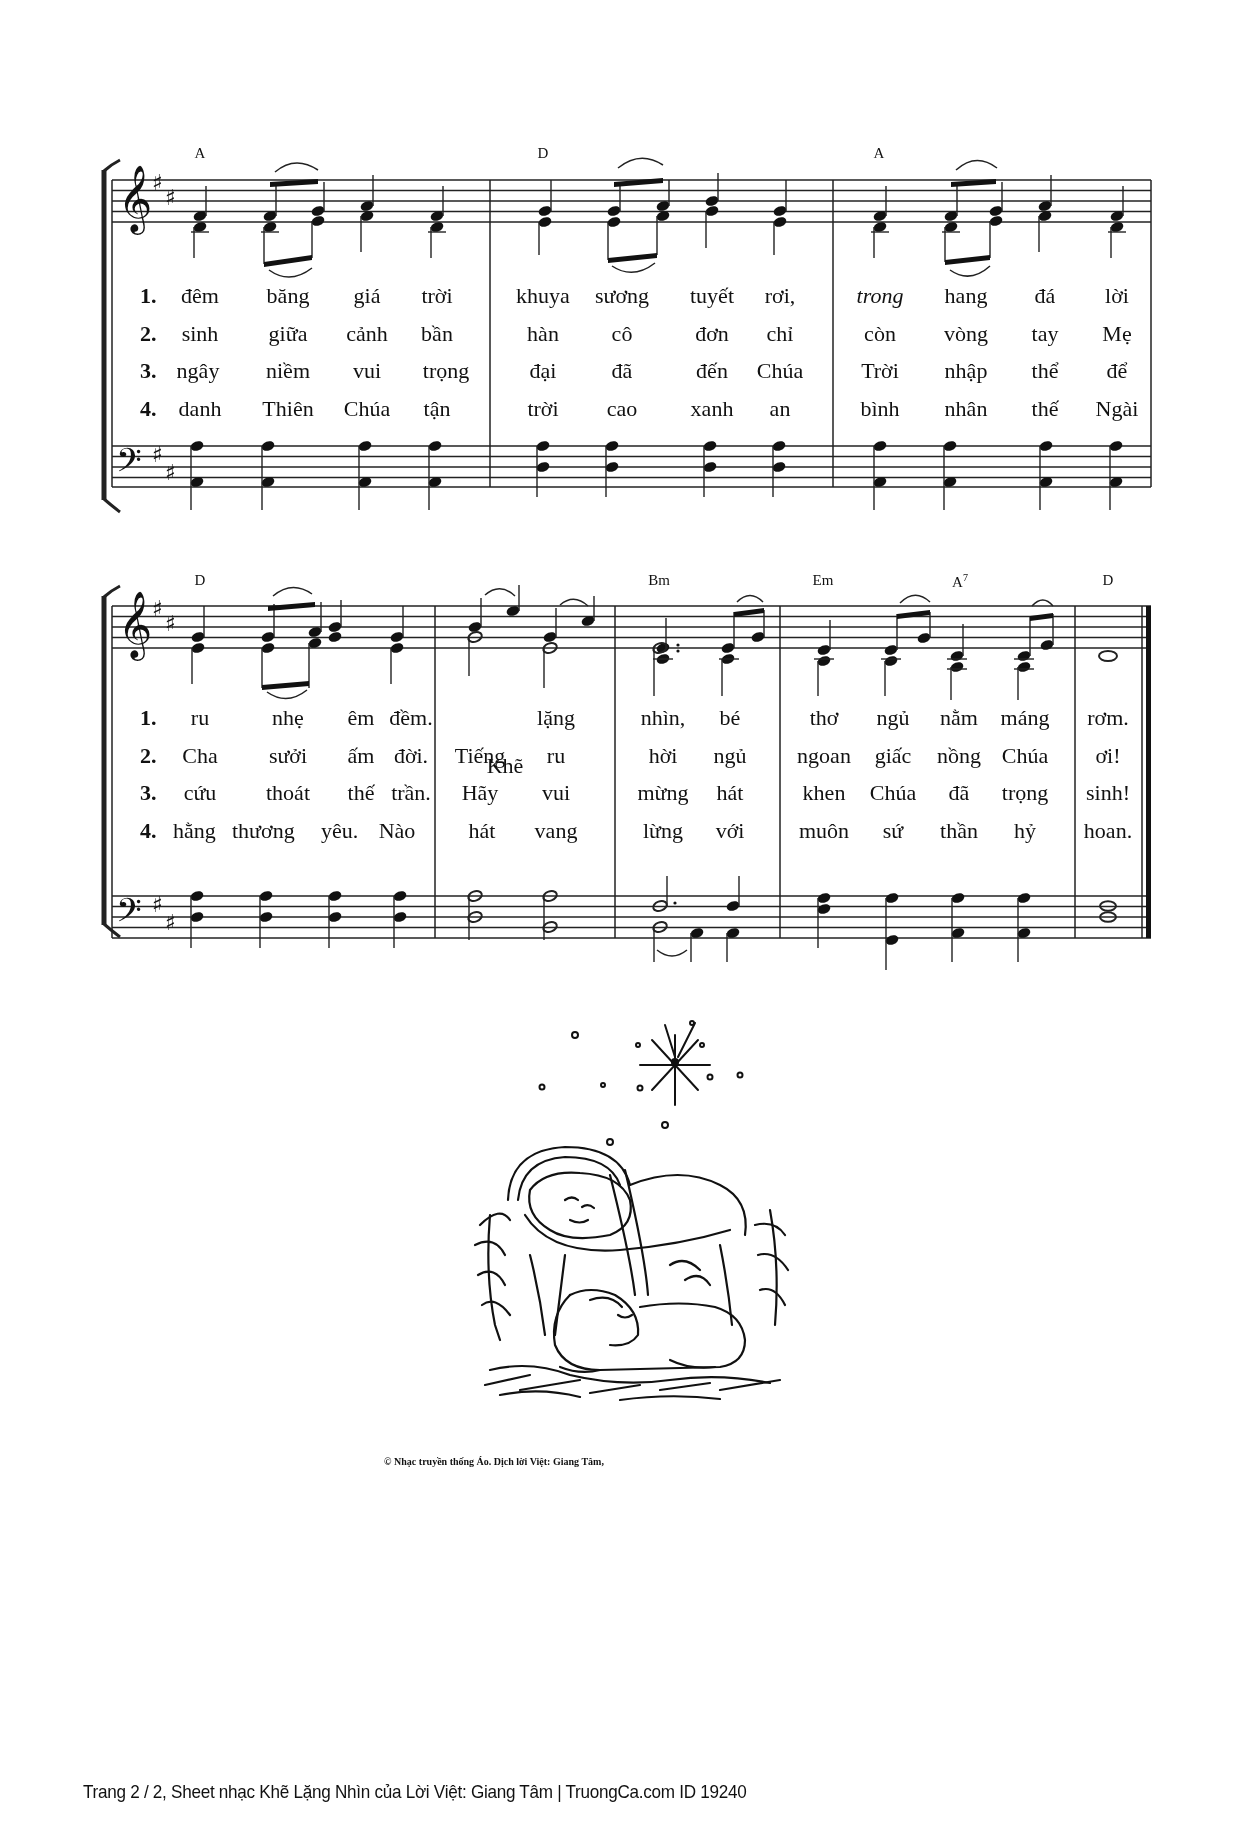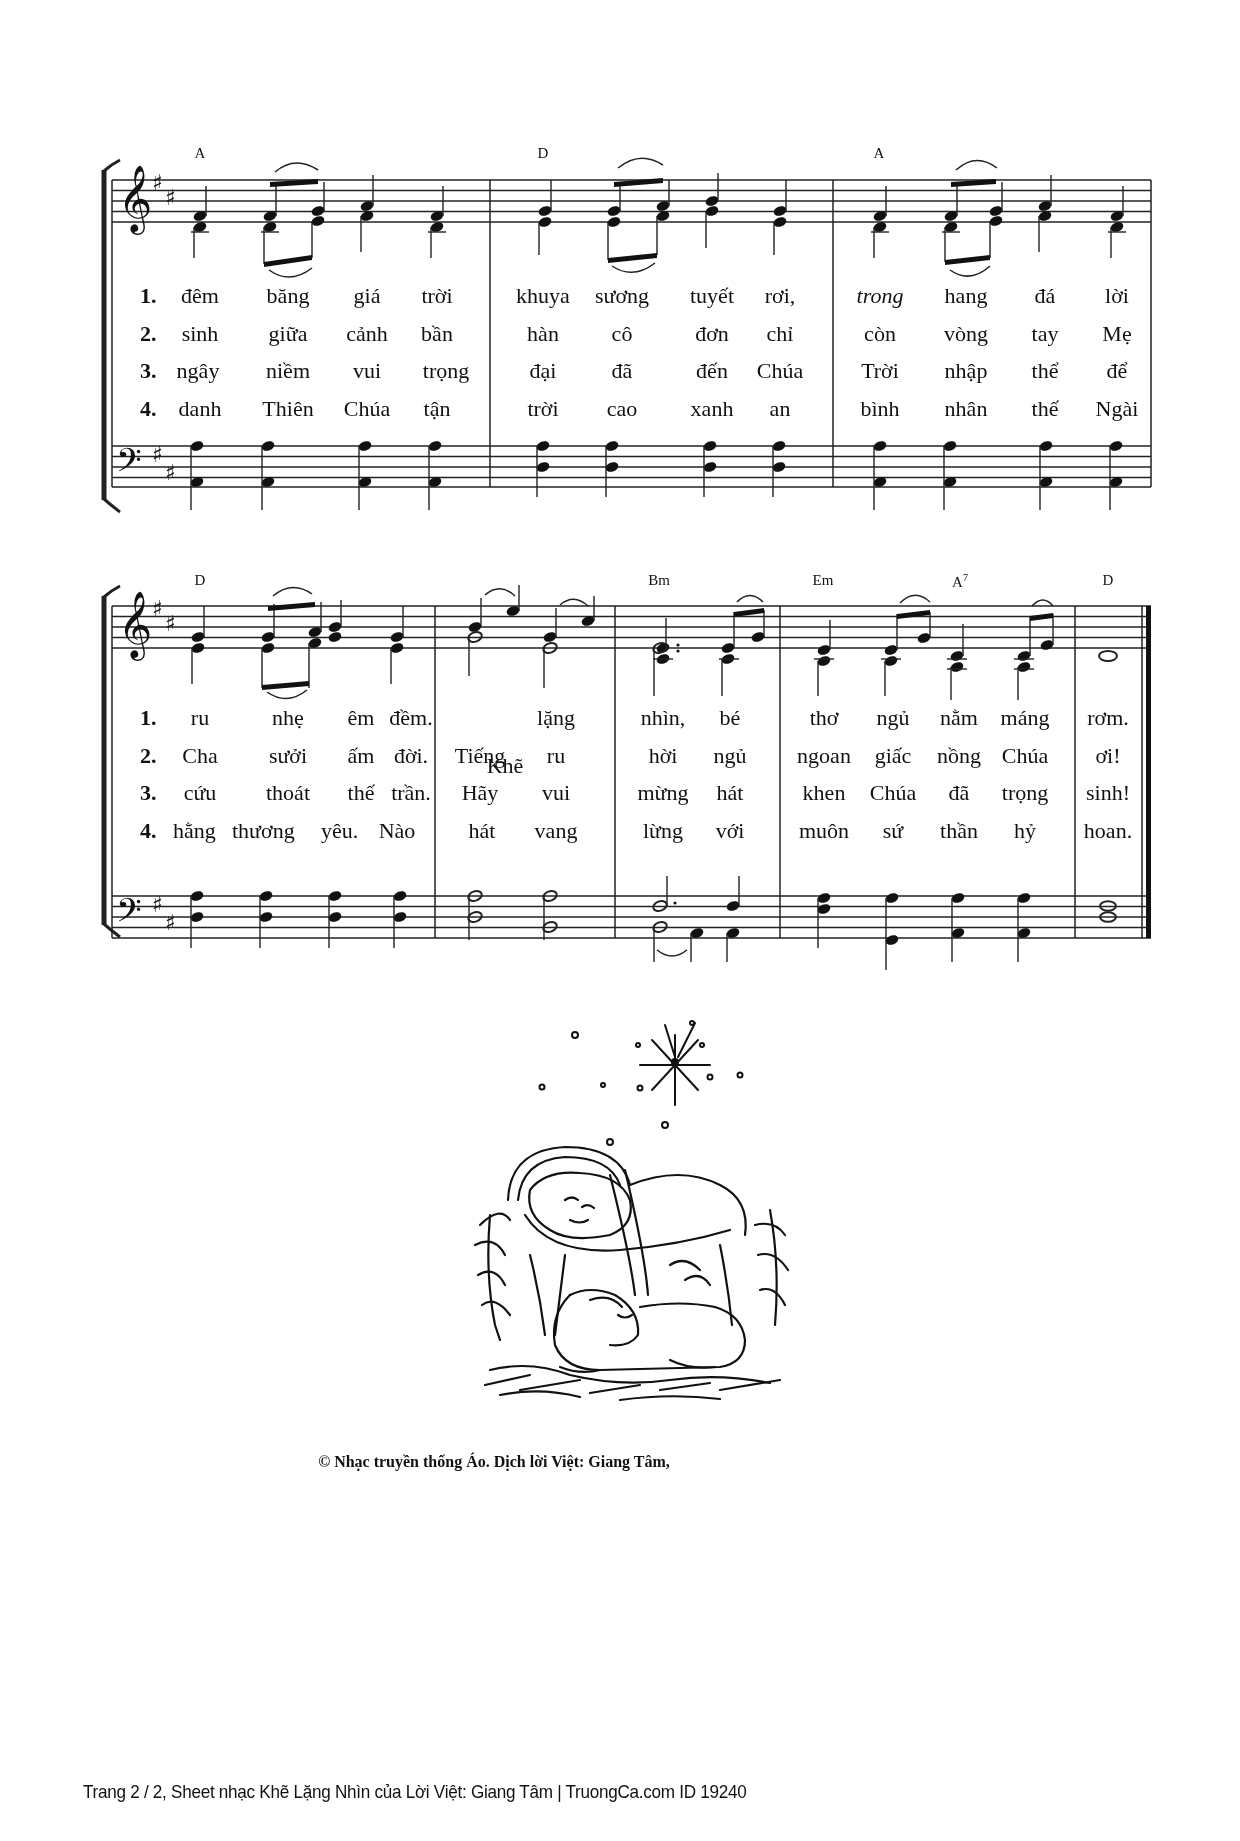--- a/index.html
+++ b/index.html
@@ -11,7 +11,7 @@
   .lyric-row { position:absolute; left:0; height:30px; }
   .syl { position:absolute; font-family:"Liberation Serif", serif; font-size:22px; transform:translateX(-50%); white-space:nowrap; line-height:30px; top:-15px; }
   .vnum { position:absolute; font-family:"Liberation Serif", serif; font-weight:bold; font-size:22px; line-height:30px; top:-15px; }
-  .credits { position:absolute; left:0; width:988px; text-align:center; font-family:"Liberation Serif", serif; font-weight:bold; font-size:16px; line-height:28px; top:1448px; }
+  .credits { position:absolute; left:0; width:988px; text-align:center; font-family:"Liberation Serif", serif; font-weight:bold; font-size:10px; line-height:28px; top:1448px; }
   .credits div { height:28px; }
   .footer { position:absolute; left:83px; top:1781px; font-family:"Liberation Sans", sans-serif; font-size:19px; color:#111; letter-spacing:-0.3px; transform:scaleX(0.9); transform-origin:left center; white-space:nowrap; }
   .illustration { position:absolute; left:470px; top:995px; width:330px; height:410px; }

